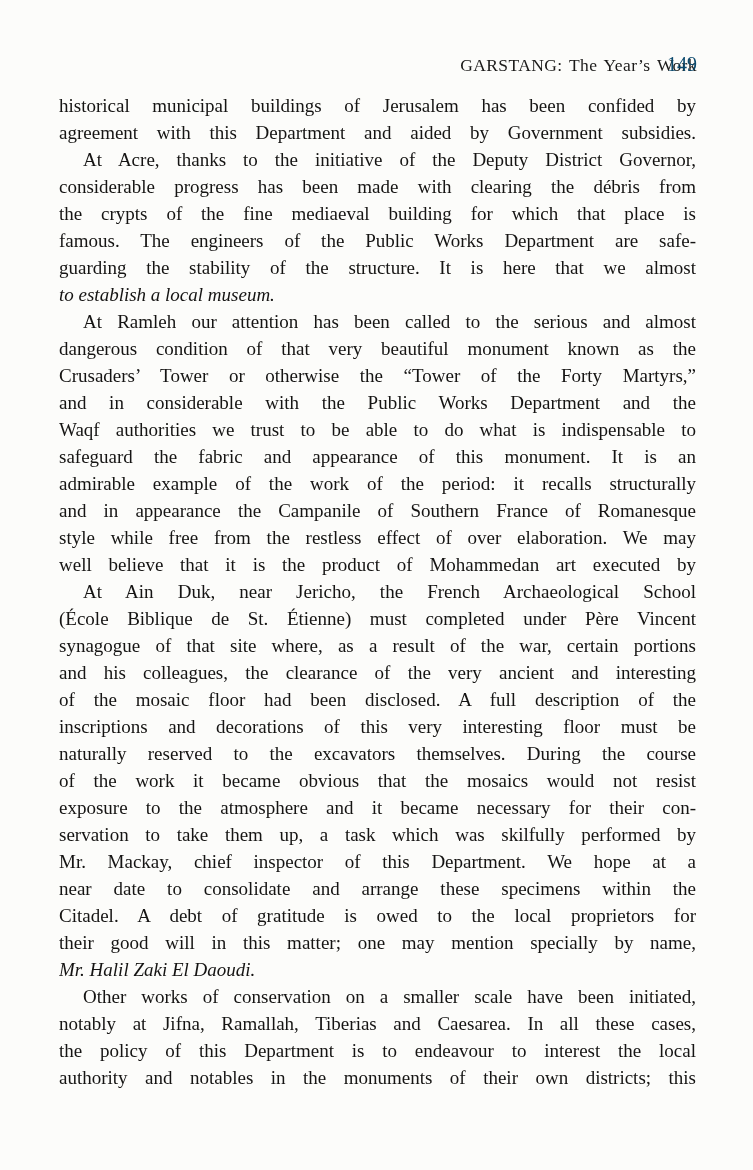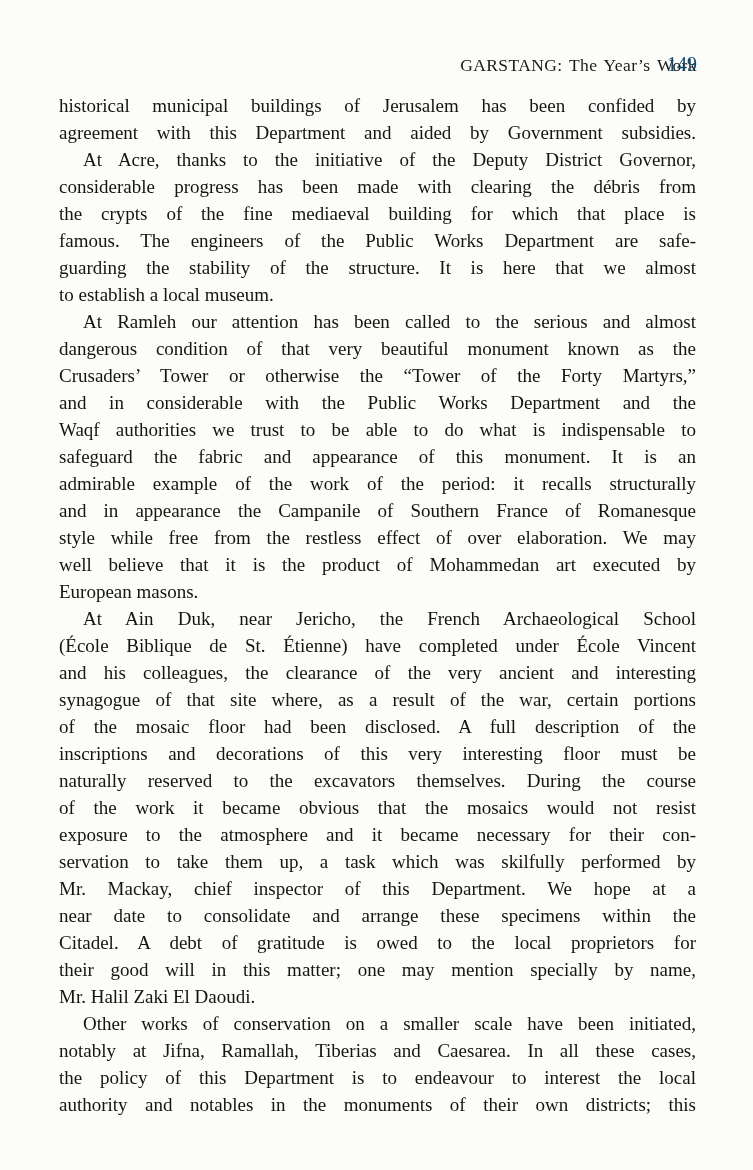--- a/index.html
+++ b/index.html
@@ -61,6 +61,7 @@
   }
   .line.line-end {
     text-align-last: left;
+    font-style: italic;
   }
   .italic {
   }

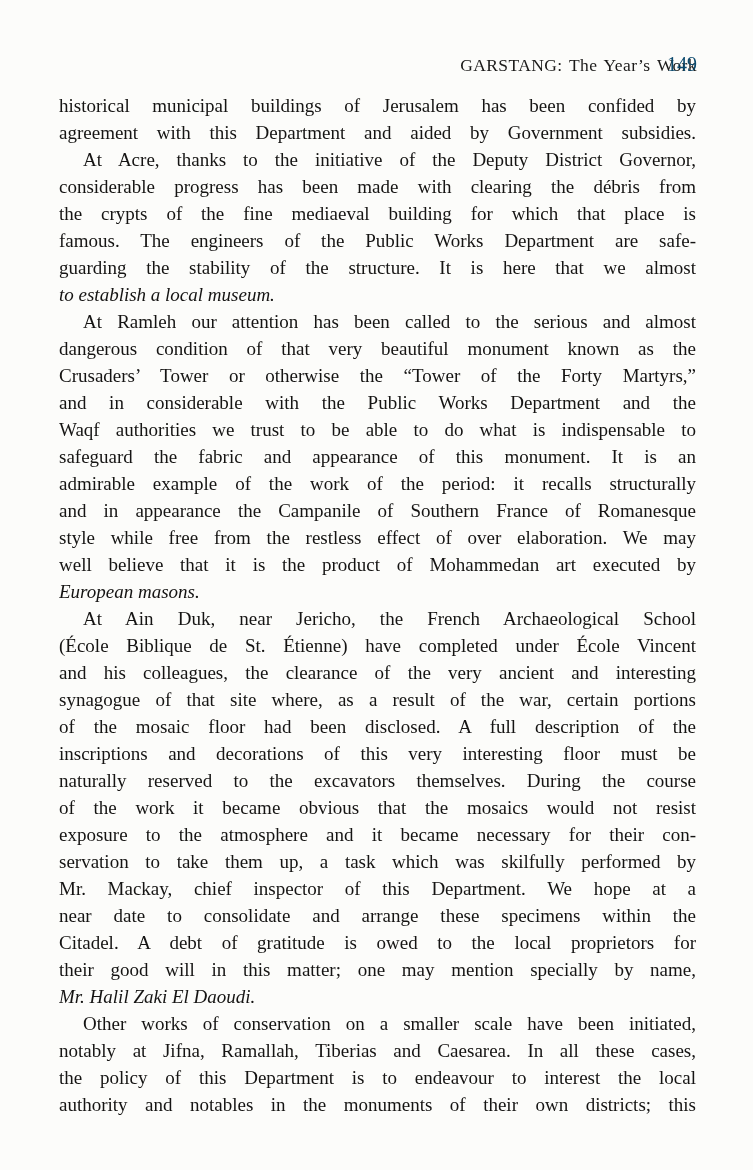--- a/index.html
+++ b/index.html
@@ -98,7 +98,6 @@
         <div class="line">and in appearance the Campanile of Southern France of Romanesque</div>
         <div class="line">style while free from the restless effect of over elaboration.  We may</div>
         <div class="line">well believe that it is the product of Mohammedan art executed by</div>
-        <div class="line line-end">European masons.</div>
       </div>
       <div class="paragraph indent">
         <div class="line">At Ain Duk, near Jericho, the French Archaeological School</div>

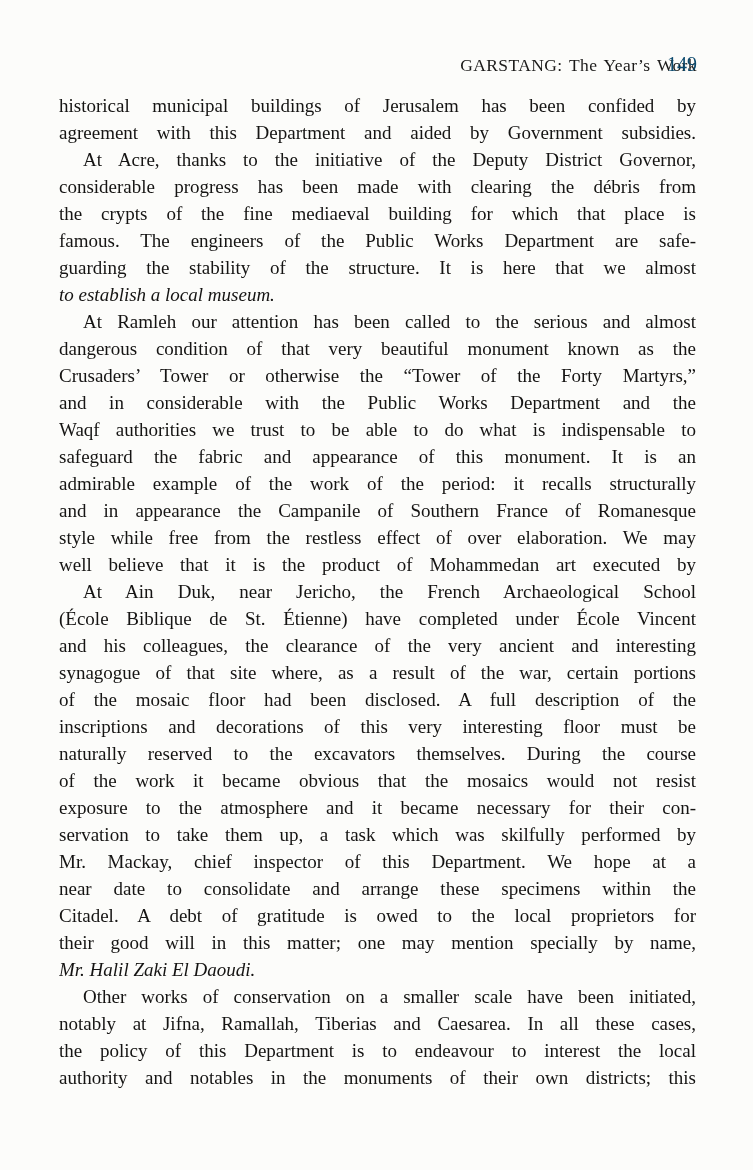--- a/index.html
+++ b/index.html
@@ -101,7 +101,7 @@
       </div>
       <div class="paragraph indent">
         <div class="line">At Ain Duk, near Jericho, the French Archaeological School</div>
-        <div class="line"><span class="italic">(École Biblique de St. Étienne)</span><span> have completed under École Vincent</span></div>
+        <div class="line"><span class="italic">(École Biblique de St. Étienne)</span><span> must completed under Père Vincent</span></div>
         <div class="line">and his colleagues, the clearance of the very ancient and interesting</div>
         <div class="line">synagogue of that site where, as a result of the war, certain portions</div>
         <div class="line">of the mosaic floor had been disclosed.  A full description of the</div>

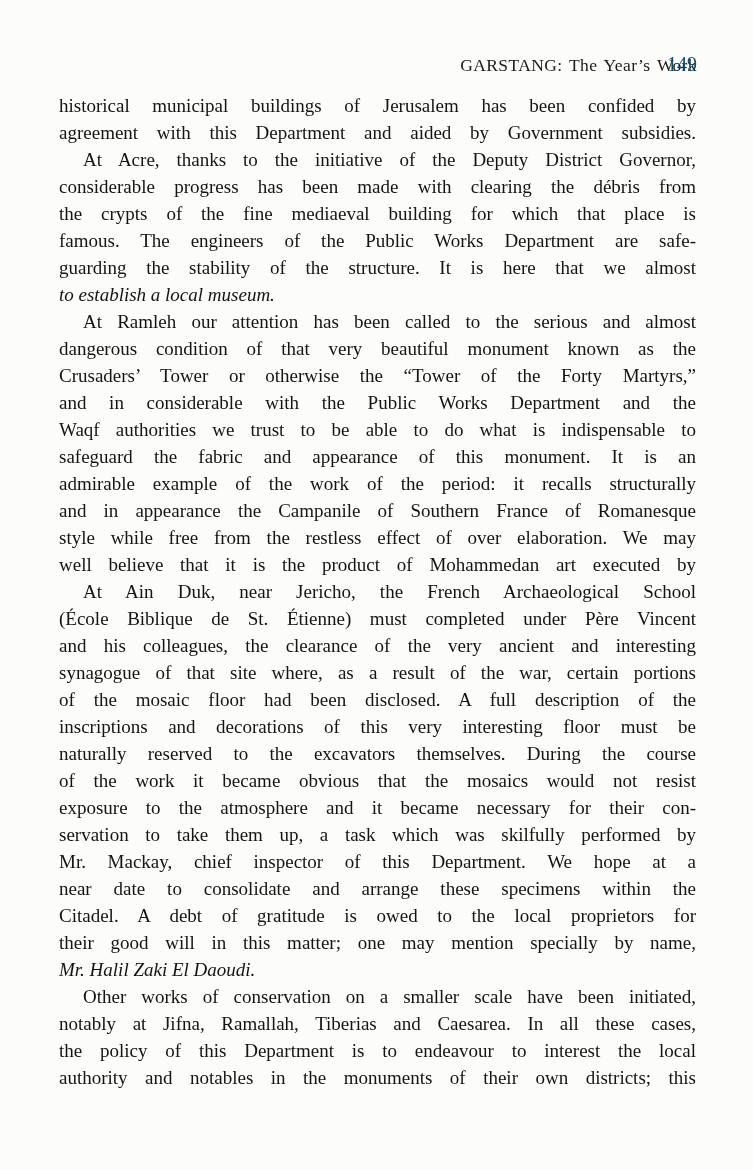--- a/index.html
+++ b/index.html
@@ -102,8 +102,8 @@
       <div class="paragraph indent">
         <div class="line">At Ain Duk, near Jericho, the French Archaeological School</div>
         <div class="line"><span class="italic">(École Biblique de St. Étienne)</span><span> must completed under Père Vincent</span></div>
+        <div class="line">synagogue of that site where, as a result of the war, certain portions</div>
         <div class="line">and his colleagues, the clearance of the very ancient and interesting</div>
-        <div class="line">synagogue of that site where, as a result of the war, certain portions</div>
         <div class="line">of the mosaic floor had been disclosed.  A full description of the</div>
         <div class="line">inscriptions and decorations of this very interesting floor must be</div>
         <div class="line">naturally reserved to the excavators themselves.  During the course</div>

